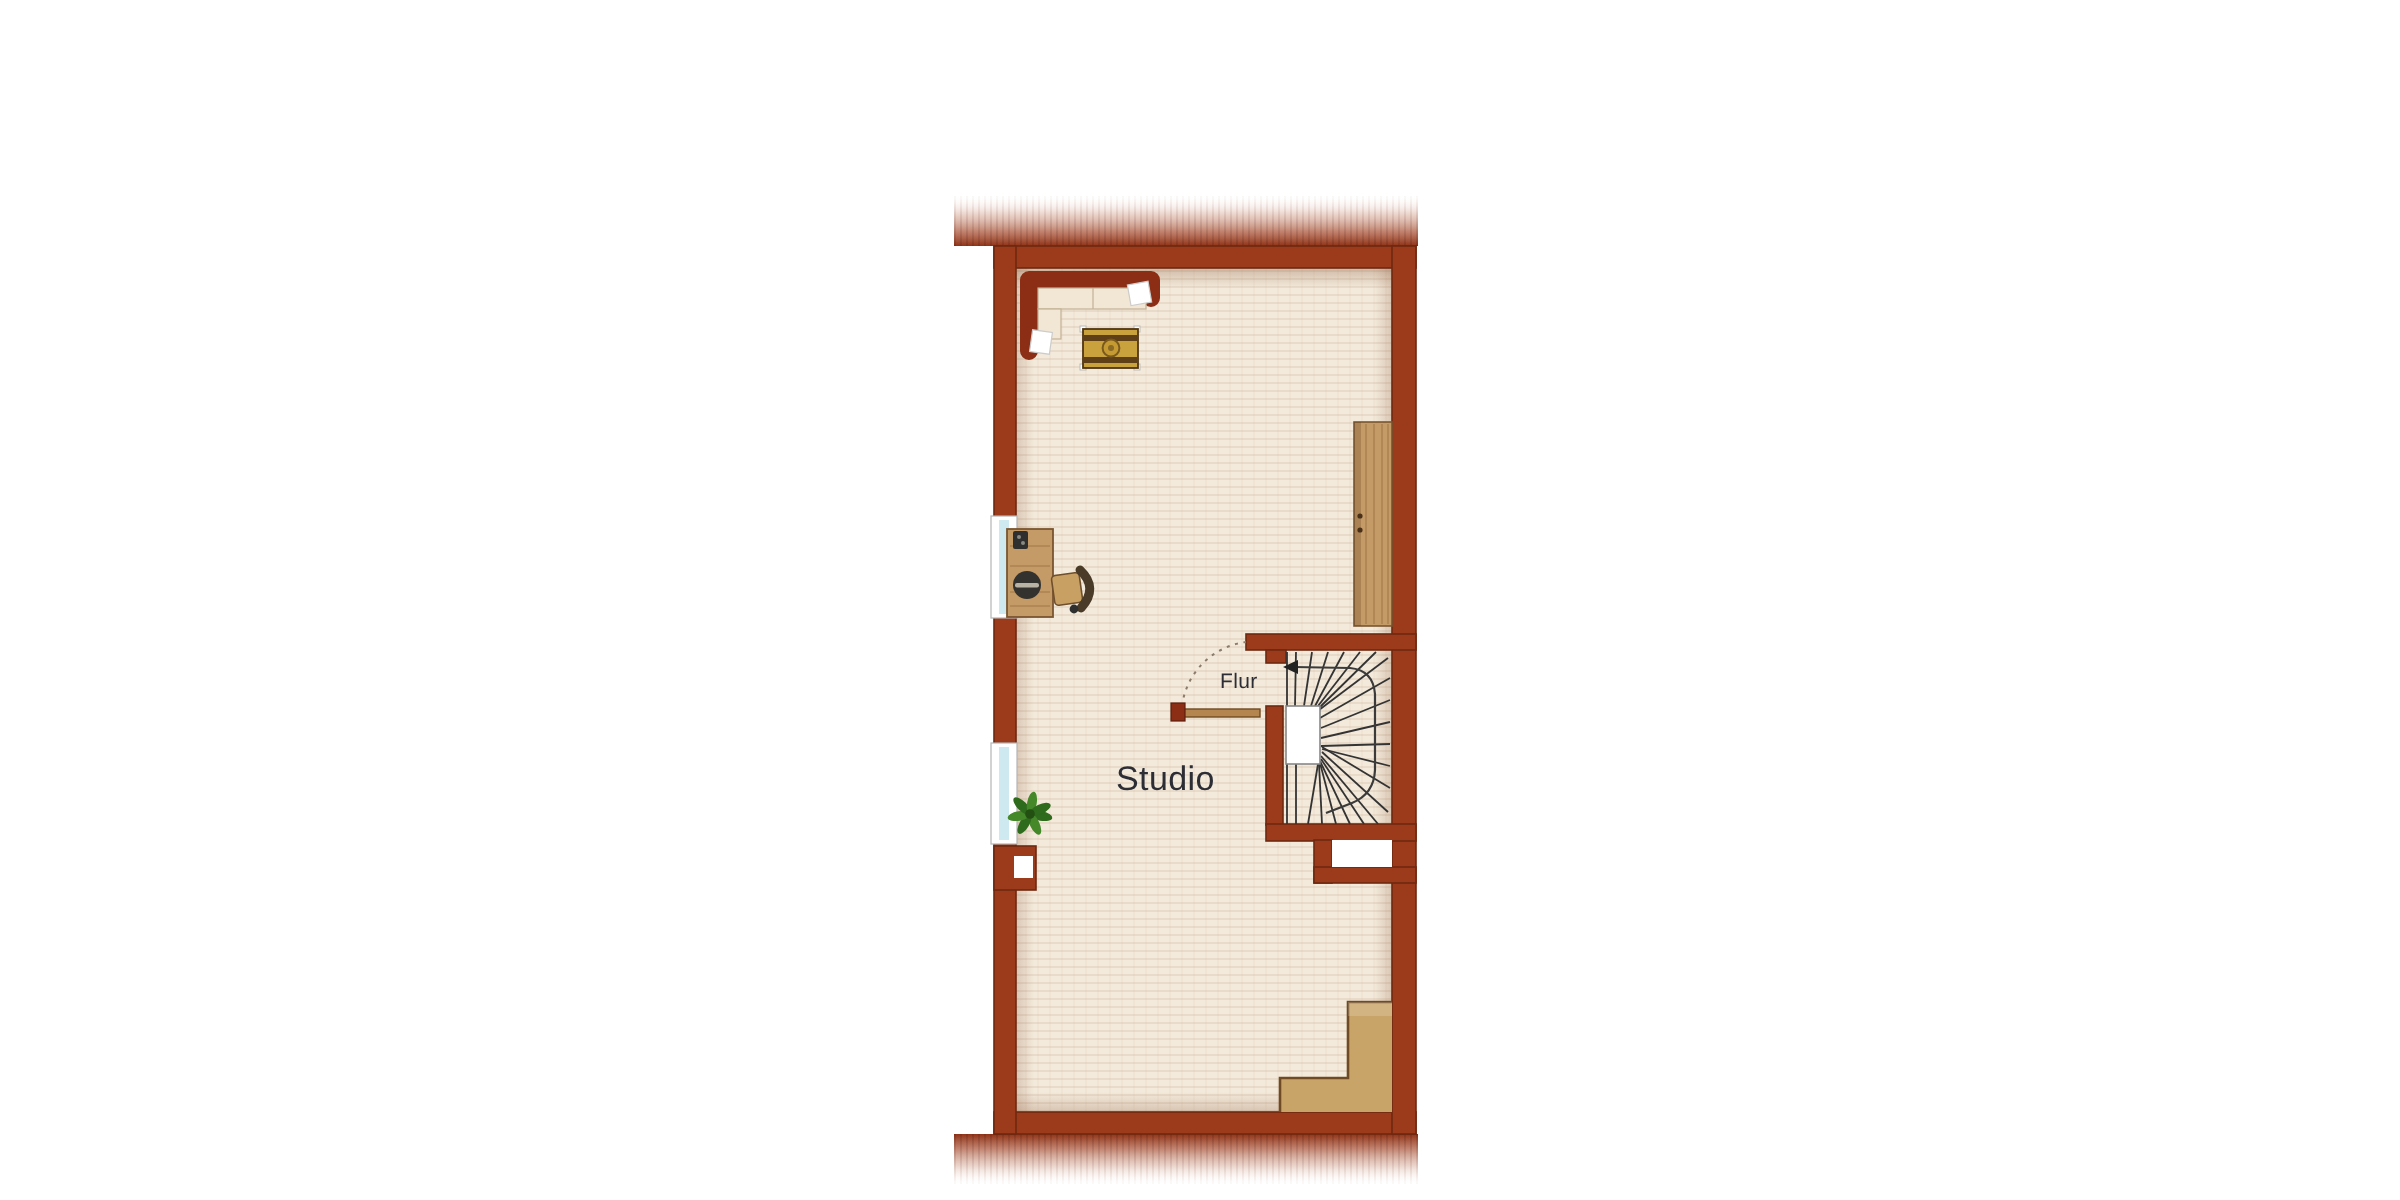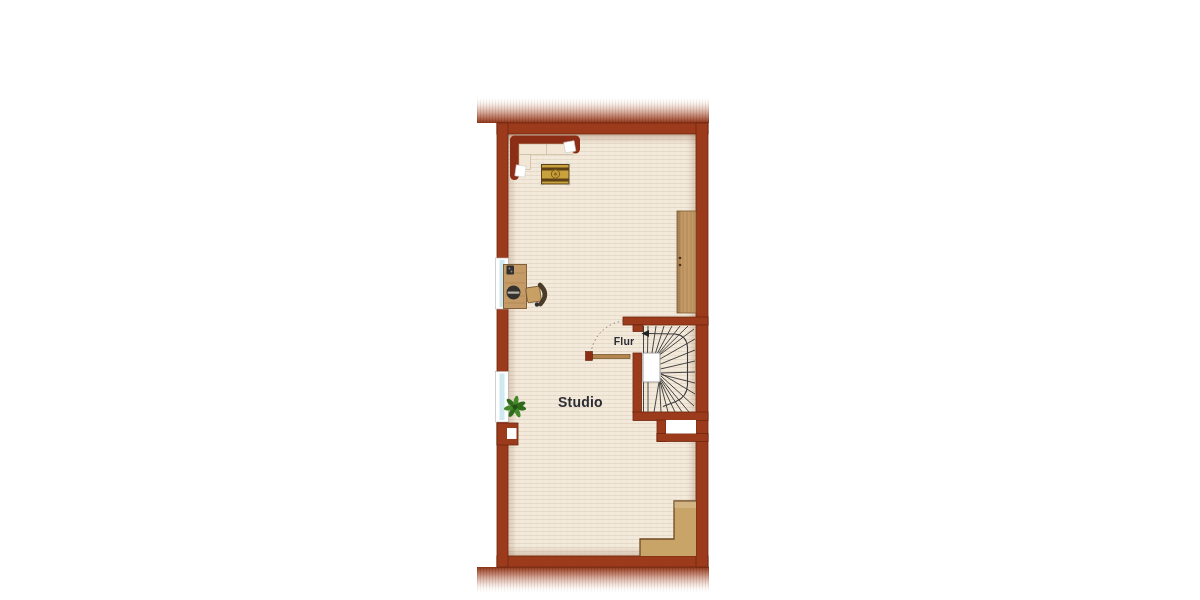--- a/index.html
+++ b/index.html
@@ -22,8 +22,8 @@
       linear-gradient(to bottom, #8f3317 0%, #aa5437 30%, #c98f77 62%, #ecd6ca 86%, #ffffff 100%);
   }
   .plan-svg{position:absolute;left:0;top:0;width:1200px;height:600px;}
-  .room-label{position:absolute;font-weight:bold;color:#2d2d35;letter-spacing:0.2px;
-              text-align:center;white-space:nowrap;}
+  .room-label{position:absolute;font-weight:normal;color:#2d2d35;letter-spacing:0.2px;
+              text-align:left;white-space:nowrap;}
   .label-studio{left:558px;top:394px;width:40px;font-size:14px;}
   .label-flur{left:610px;top:335px;width:28px;font-size:10.5px;}
 </style>

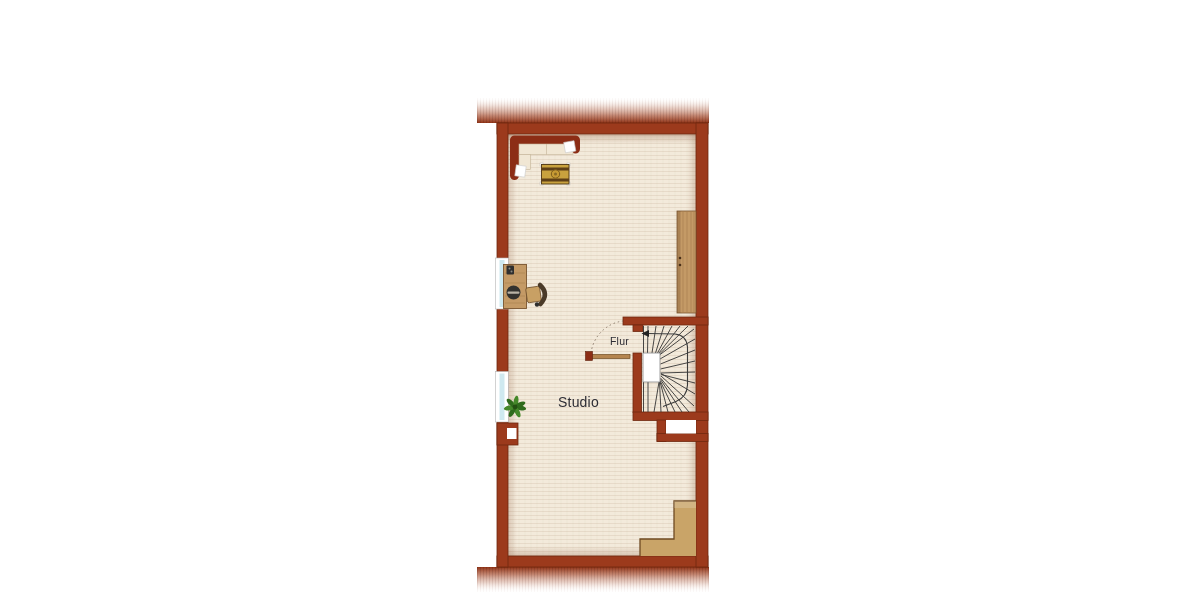--- a/index.html
+++ b/index.html
@@ -24,7 +24,7 @@
   .plan-svg{position:absolute;left:0;top:0;width:1200px;height:600px;}
   .room-label{position:absolute;font-weight:normal;color:#2d2d35;letter-spacing:0.2px;
               text-align:left;white-space:nowrap;}
-  .label-studio{left:558px;top:394px;width:40px;font-size:14px;}
+  .label-studio{left:558px;top:380px;width:40px;font-size:17px;}
   .label-flur{left:610px;top:335px;width:28px;font-size:10.5px;}
 </style>
 </head>

